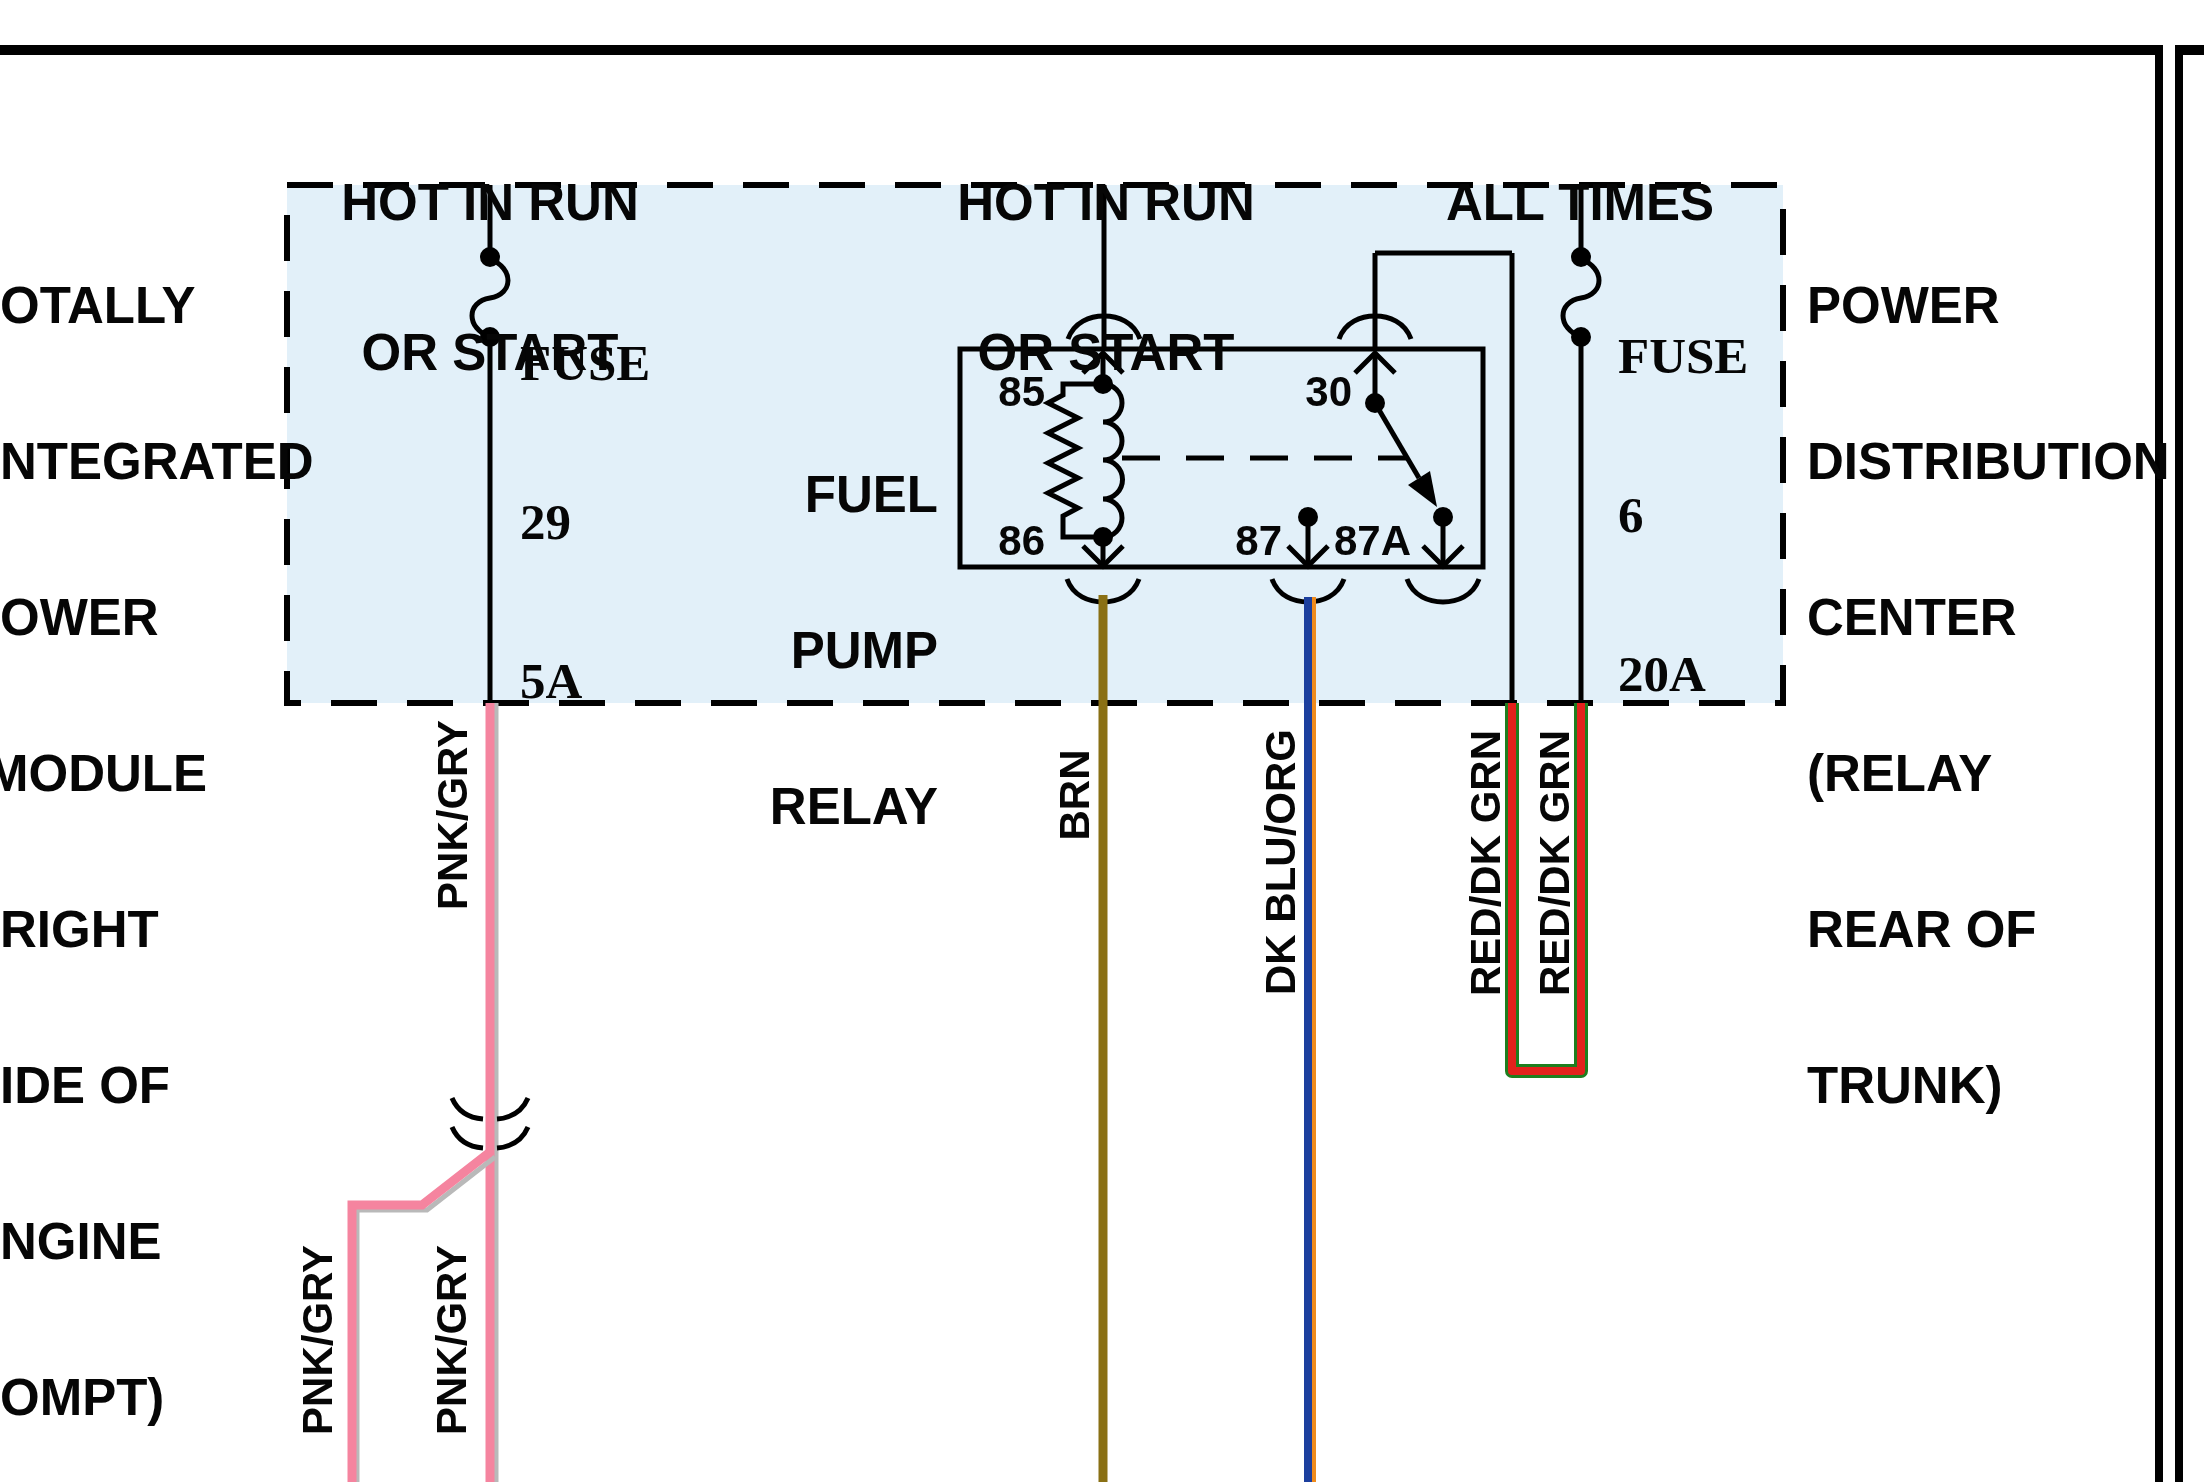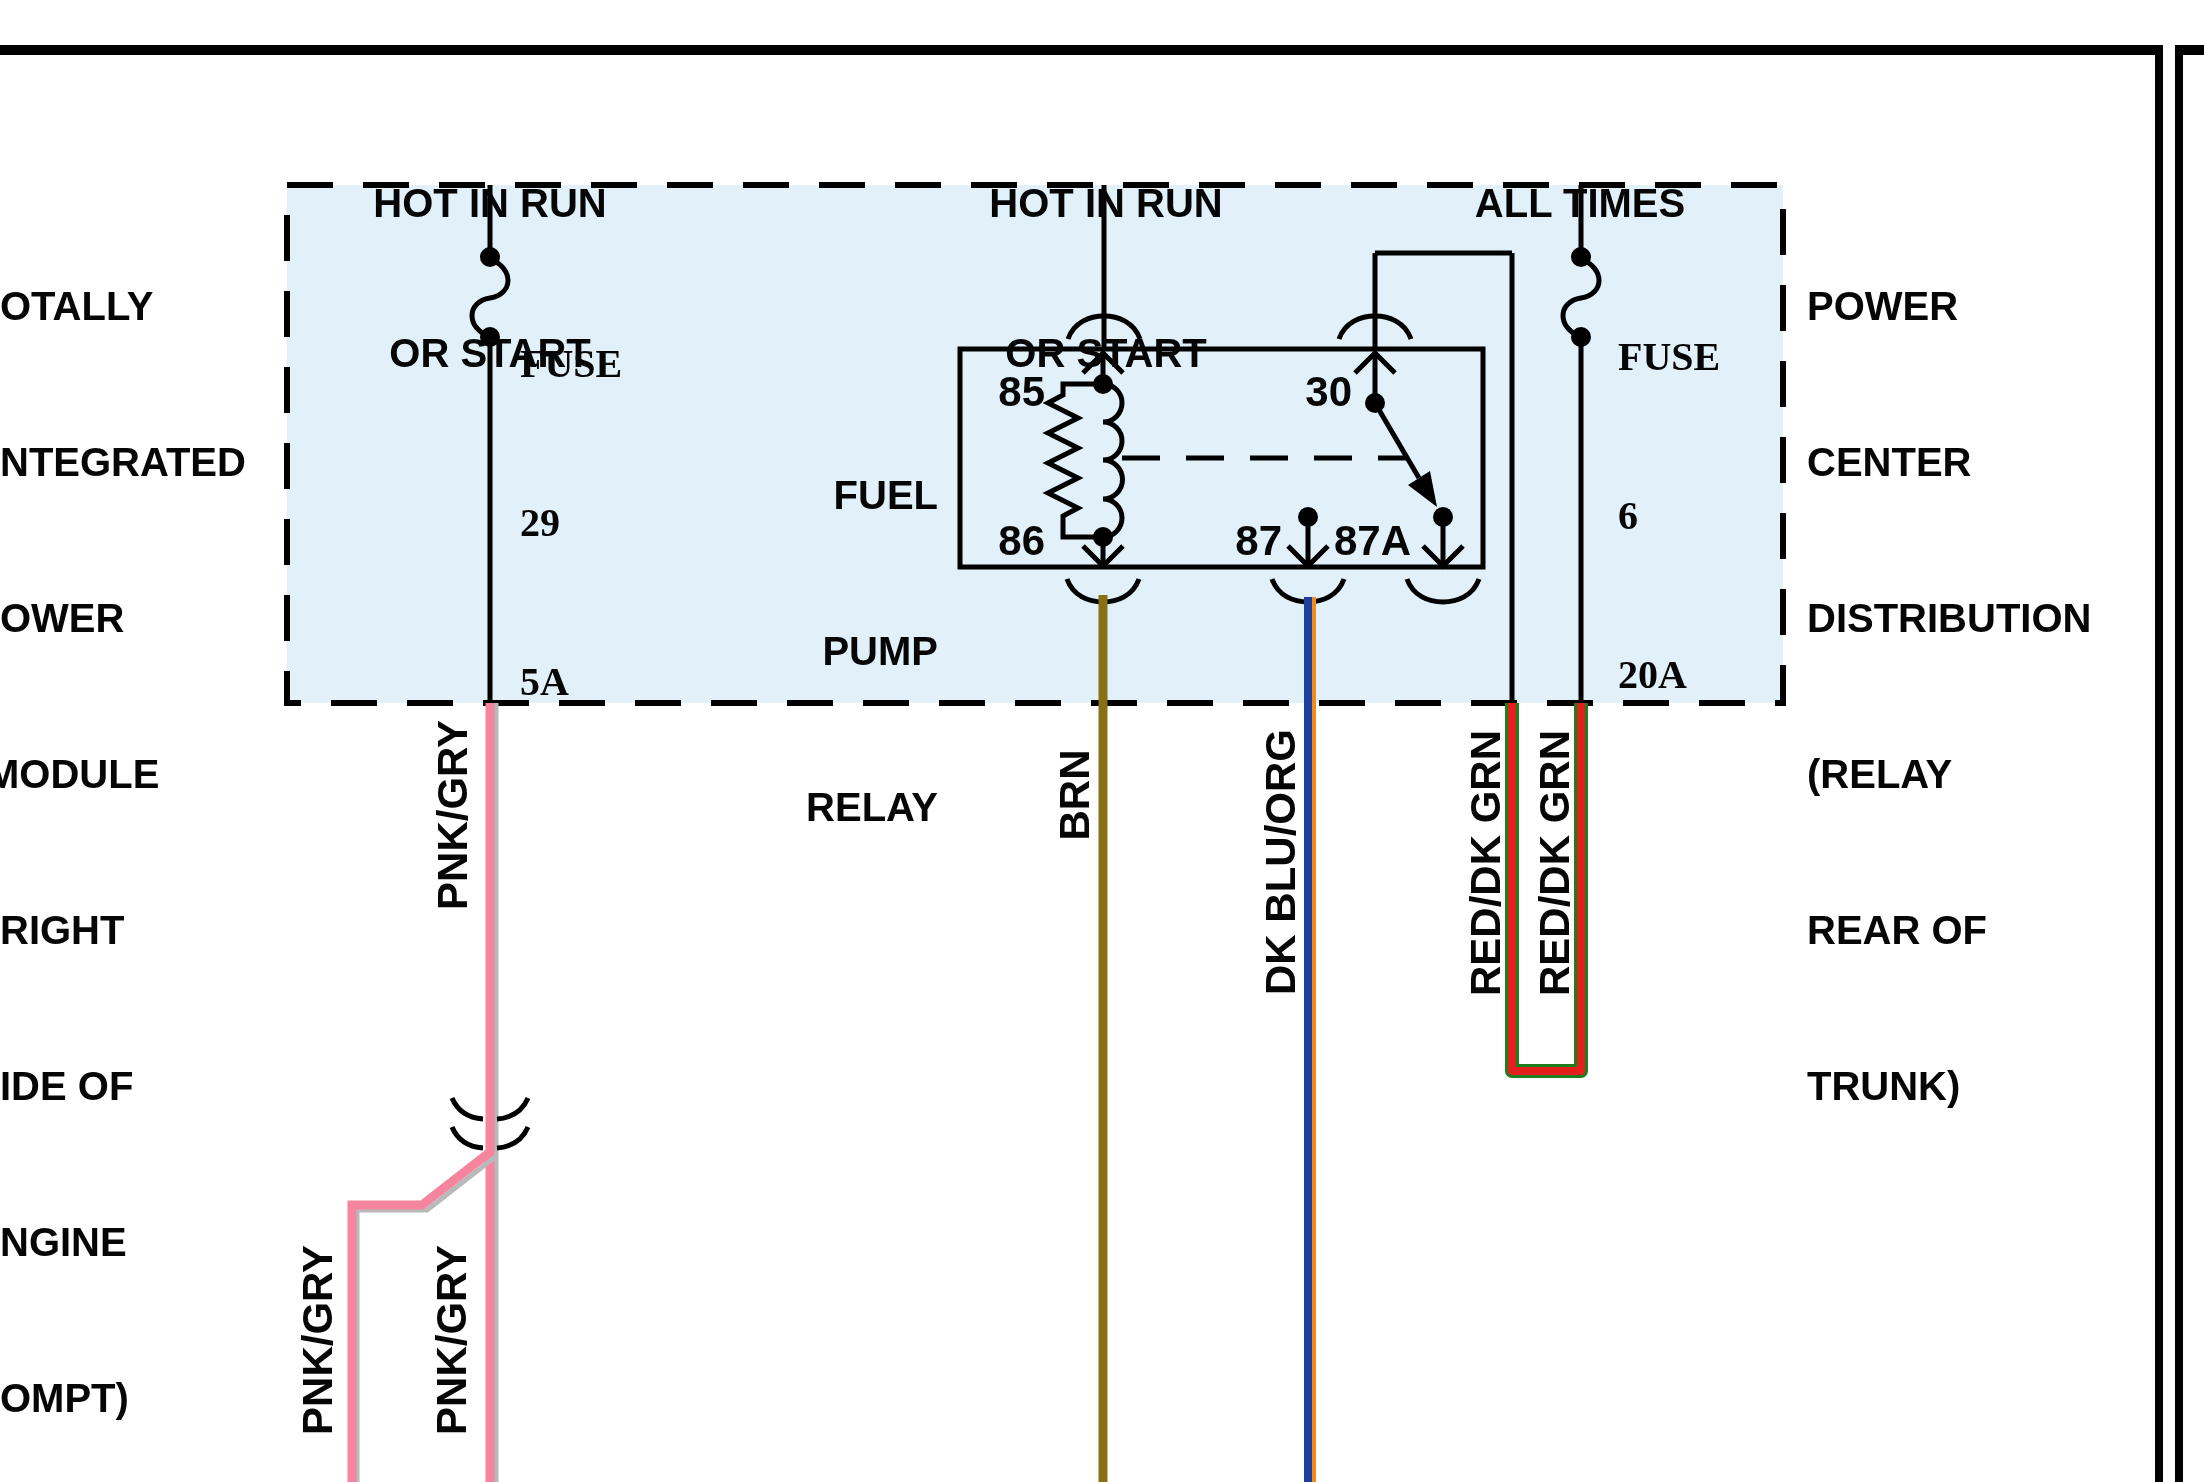--- a/index.html
+++ b/index.html
@@ -8,7 +8,7 @@
     font-family:"Liberation Sans", sans-serif;font-weight:700;color:#060606;
   }
   #wiresvg{position:absolute;left:0;top:0;}
-  .lbl{position:absolute;white-space:pre;line-height:50px;font-size:40px;}
+  .lbl{position:absolute;white-space:pre;line-height:50px;font-size:51px;}
   .ctr{text-align:center;}
   .rgt{text-align:right;}
   .blk .ln{display:block;}

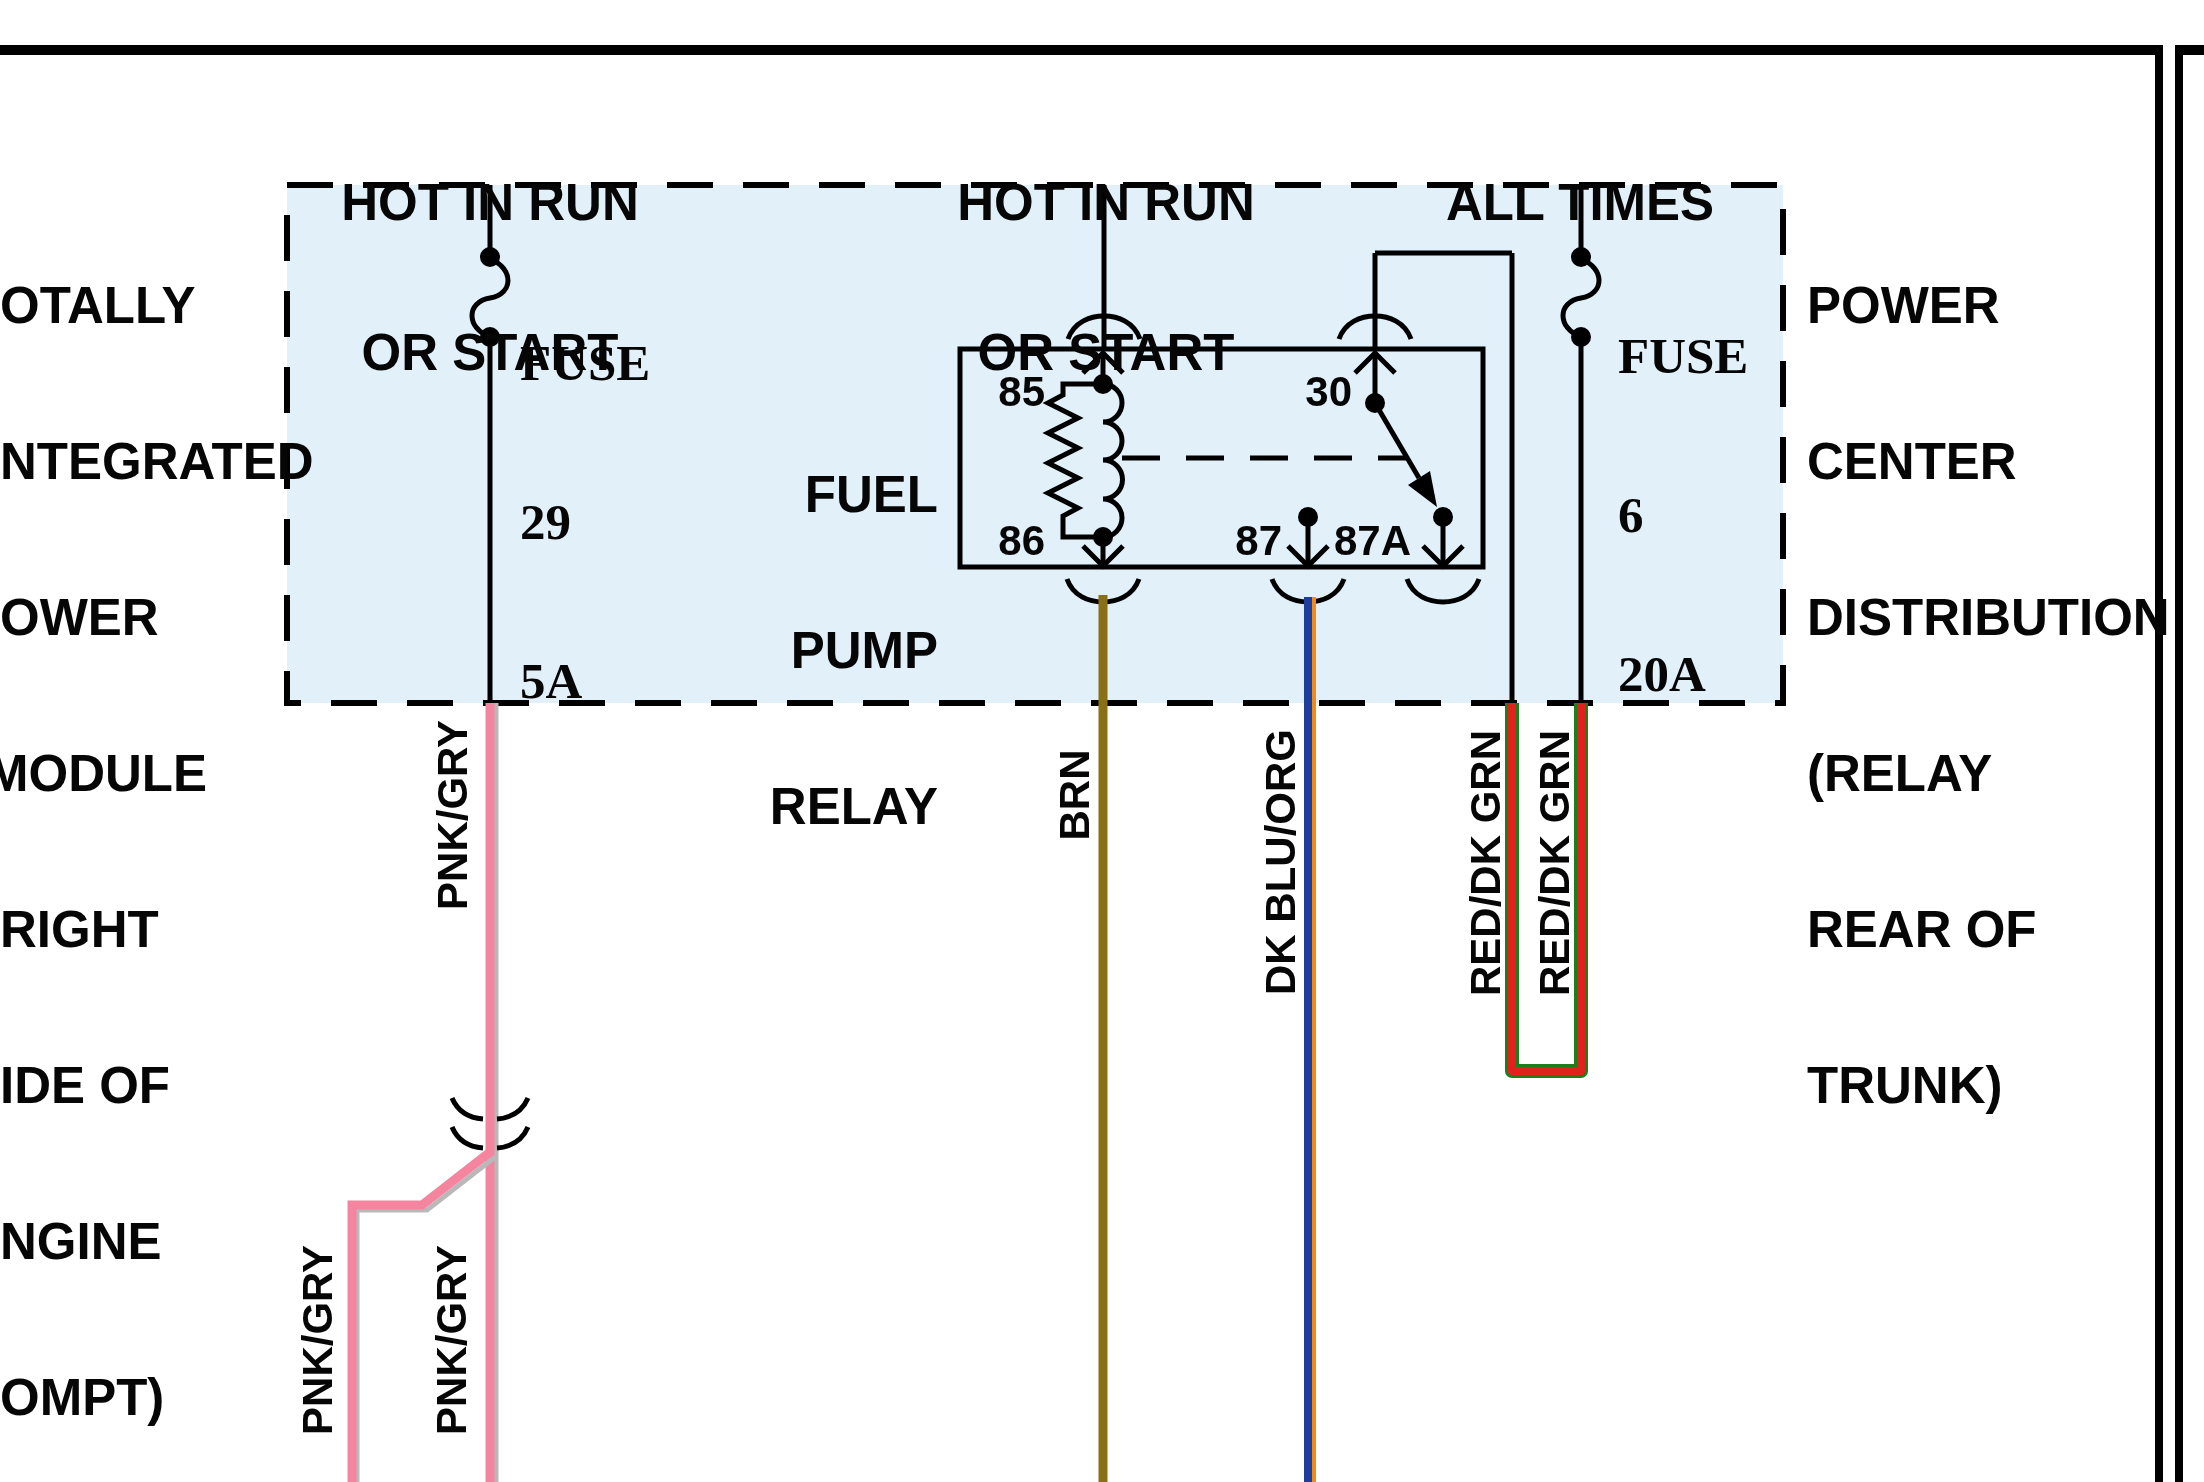--- a/index.html
+++ b/index.html
@@ -150,8 +150,8 @@
 
   <div class="lbl right-module blk">
     <span class="ln">POWER</span>
+    <span class="ln">DISTRIBUTION</span>
     <span class="ln">CENTER</span>
-    <span class="ln">DISTRIBUTION</span>
     <span class="ln">(RELAY</span>
     <span class="ln">REAR OF</span>
     <span class="ln">TRUNK)</span>

